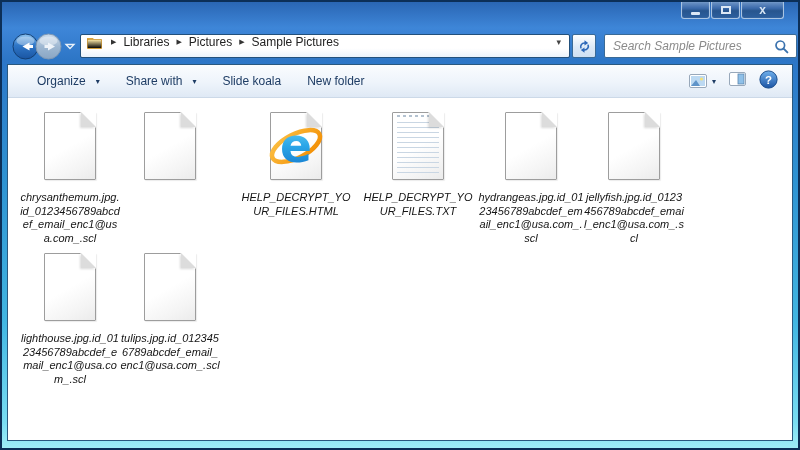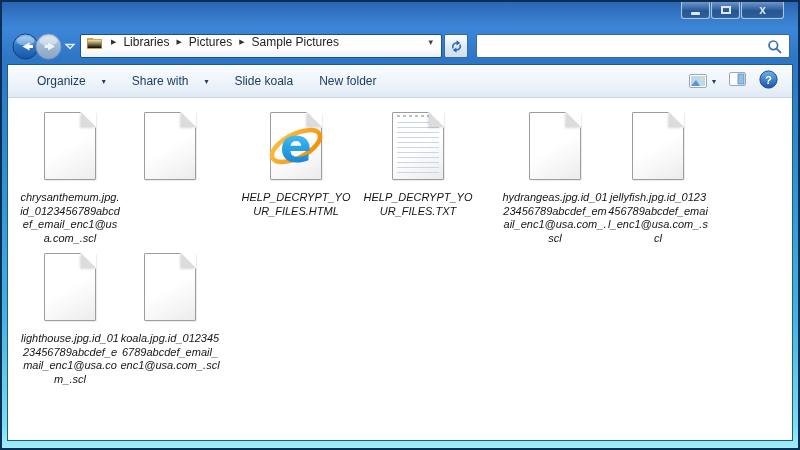--- a/index.html
+++ b/index.html
@@ -34,7 +34,7 @@
   .nav-fwd{ margin-left:-4px; }
   .nav-chevron{ margin:0 4px 0 2px; flex:none; }
   .addressbar{
-    flex:none; width:362px; height:24px;
+    flex:none; width:490px; height:24px;
     background:linear-gradient(180deg,#ffffff 0%,#ffffff 60%,#e9f2fb 100%);
     border:1px solid #22507c; border-radius:2px;
     display:flex; align-items:center; padding:0 6px 8px 5px;

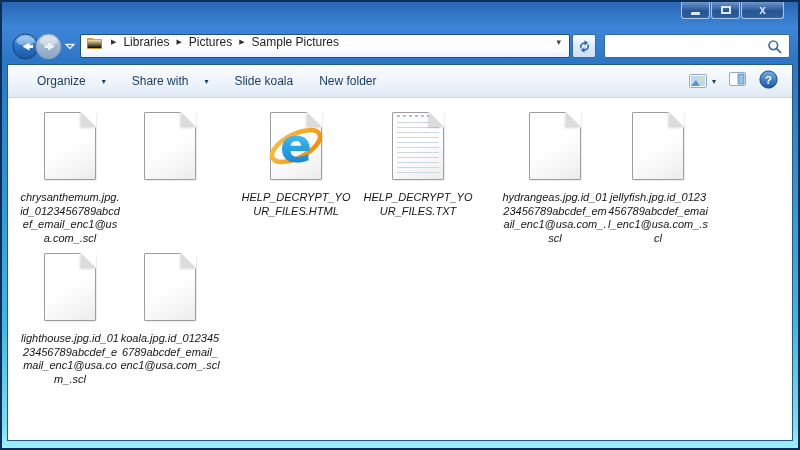--- a/index.html
+++ b/index.html
@@ -198,6 +198,7 @@
     </div>
 
     <div class="searchbox">
+      <input type="text" placeholder="Search Sample Pictures" style="">
       <span class="search-icon-wrap">
         <svg width="15" height="15" viewBox="0 0 15 15">
           <circle cx="6.3" cy="6.3" r="4.3" fill="none" stroke="#3a72ae" stroke-width="1.7"></circle>

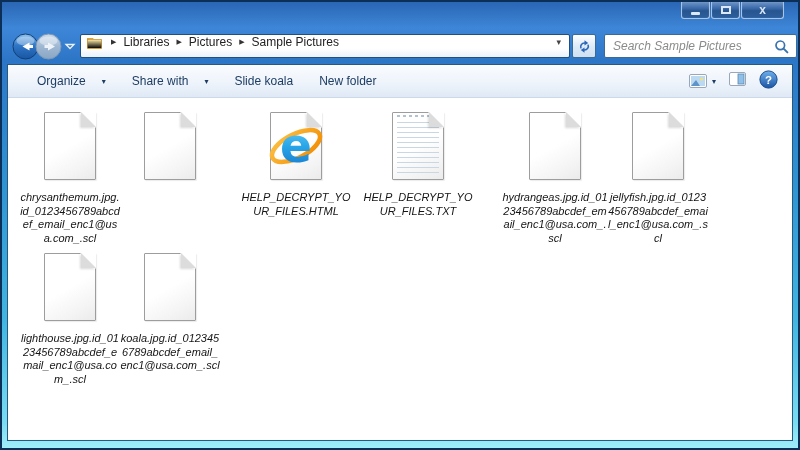--- a/index.html
+++ b/index.html
@@ -73,7 +73,7 @@
   }
   .tool-item{
     font-size:12px; color:#1e3c64; padding:5px 13px; border-radius:2px; cursor:default;
-    display:flex; align-items:center; gap:16px; white-space:nowrap;
+    display:flex; align-items:center; gap:10px; white-space:nowrap;
   }
   .tool-drop{ font-size:8px; color:#1e3c64; }
   .toolbar-right{ margin-left:auto; display:flex; align-items:center; gap:13px; }

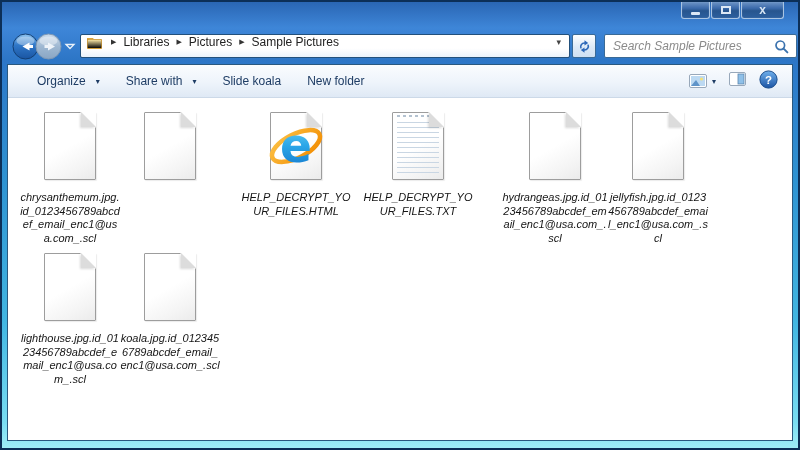--- a/index.html
+++ b/index.html
@@ -85,7 +85,7 @@
   .filerow.row-2{ margin-top:4px; }
   .cell{ width:100px; flex:none; display:flex; flex-direction:column; align-items:center; cursor:default; }
   .row-1 .cell:nth-child(3){ width:112px; margin-left:20px; margin-right:8px; }
-  .row-1 .cell:nth-child(4){ width:116px; margin-right:26px; }
+  .row-1 .cell:nth-child(4){ width:116px; margin-right:2px; }
   .row-1 .cell:nth-child(5){ width:106px; }
   .iconbox{ height:76px; display:flex; align-items:center; justify-content:center; position:relative; }
 

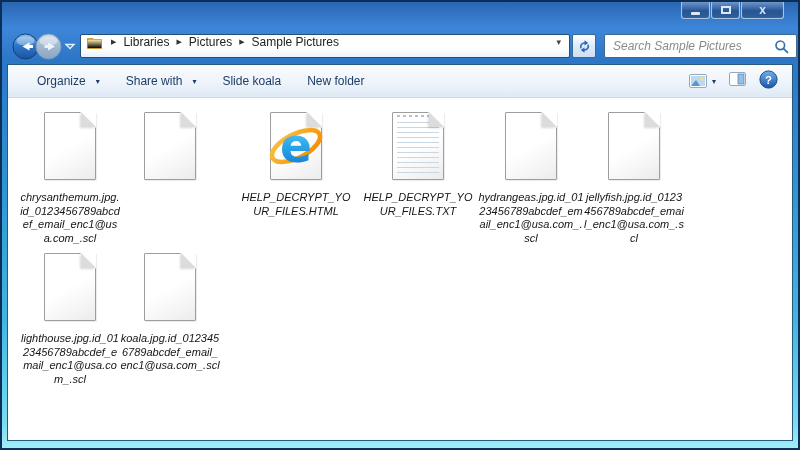--- a/index.html
+++ b/index.html
@@ -336,7 +336,7 @@
           <div class="iconbox">
               <div class="page"></div>
             </div>
-          <div class="label">koala.jpg.id_0123456789abcdef_email_enc1@usa.com_.scl</div>
+          <div class="label">tulips.jpg.id_0123456789abcdef_email_enc1@usa.com_.scl</div>
         </div>
 
       </div>

